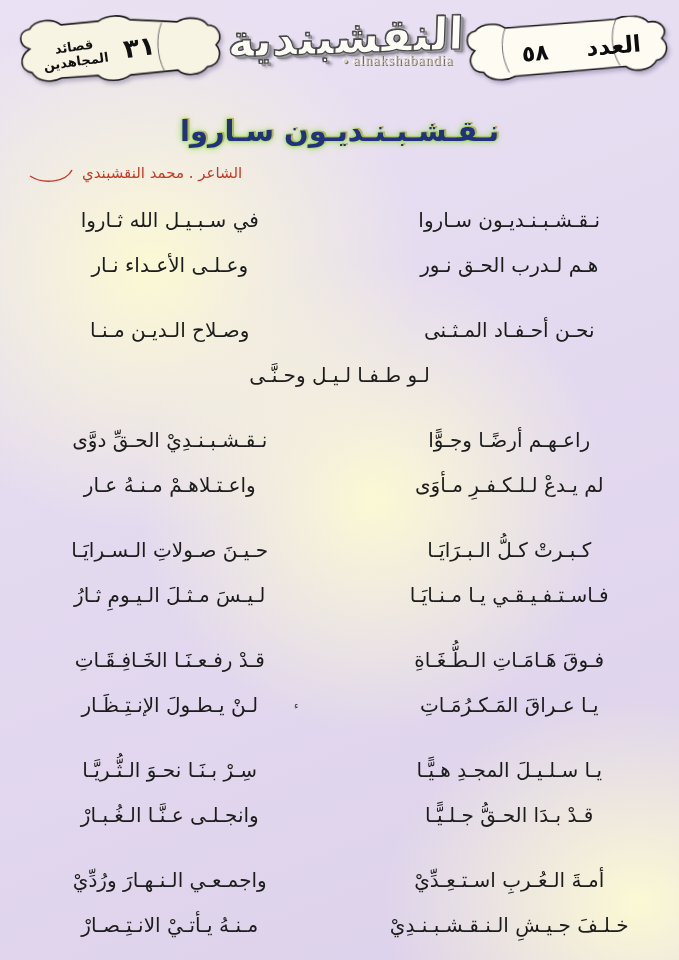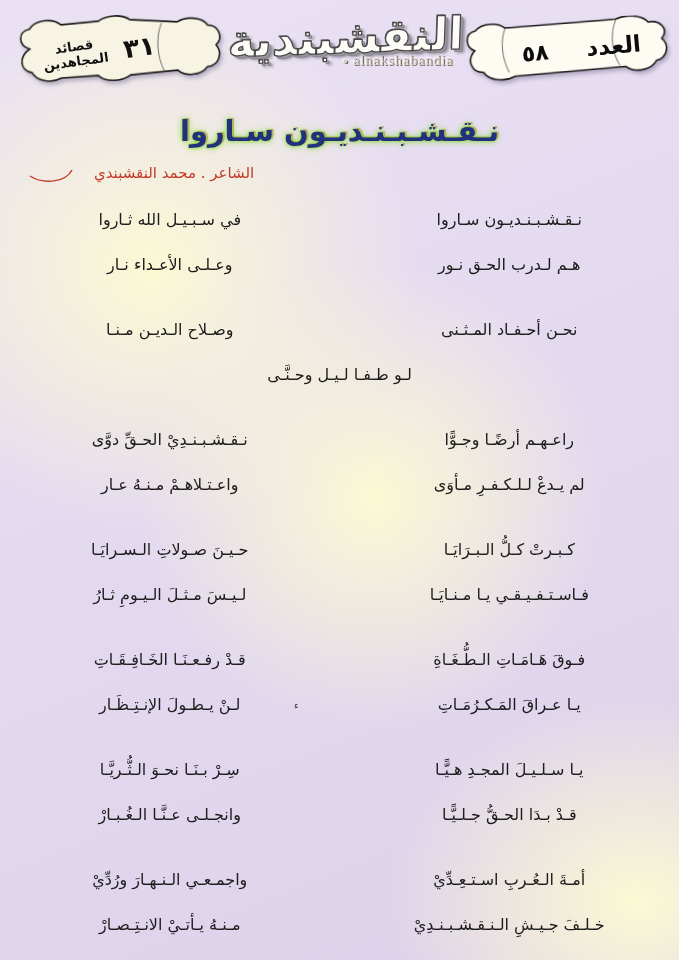--- a/index.html
+++ b/index.html
@@ -91,7 +91,7 @@
     display:flex;flex-direction:row-reverse;justify-content:flex-end;
     align-items:flex-end;
     width:max-content;
-    margin:16px 0 0 28px;gap:20px;
+    margin:16px 0 0 28px;gap:8px;
   }
   .poet{
     direction:rtl;

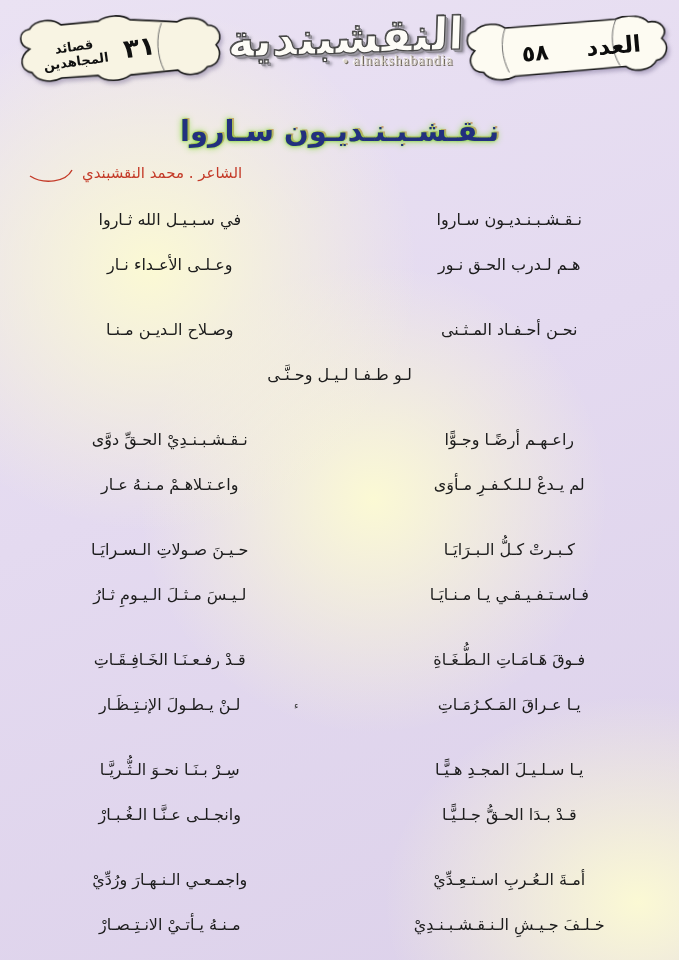--- a/index.html
+++ b/index.html
@@ -115,7 +115,7 @@
   .hemistich{
     flex:1;
     text-align:center;
-    font-size:16px;
+    font-size:20px;
     line-height:40px;
     color:var(--ink,#1c1c1c);
     white-space:nowrap;

